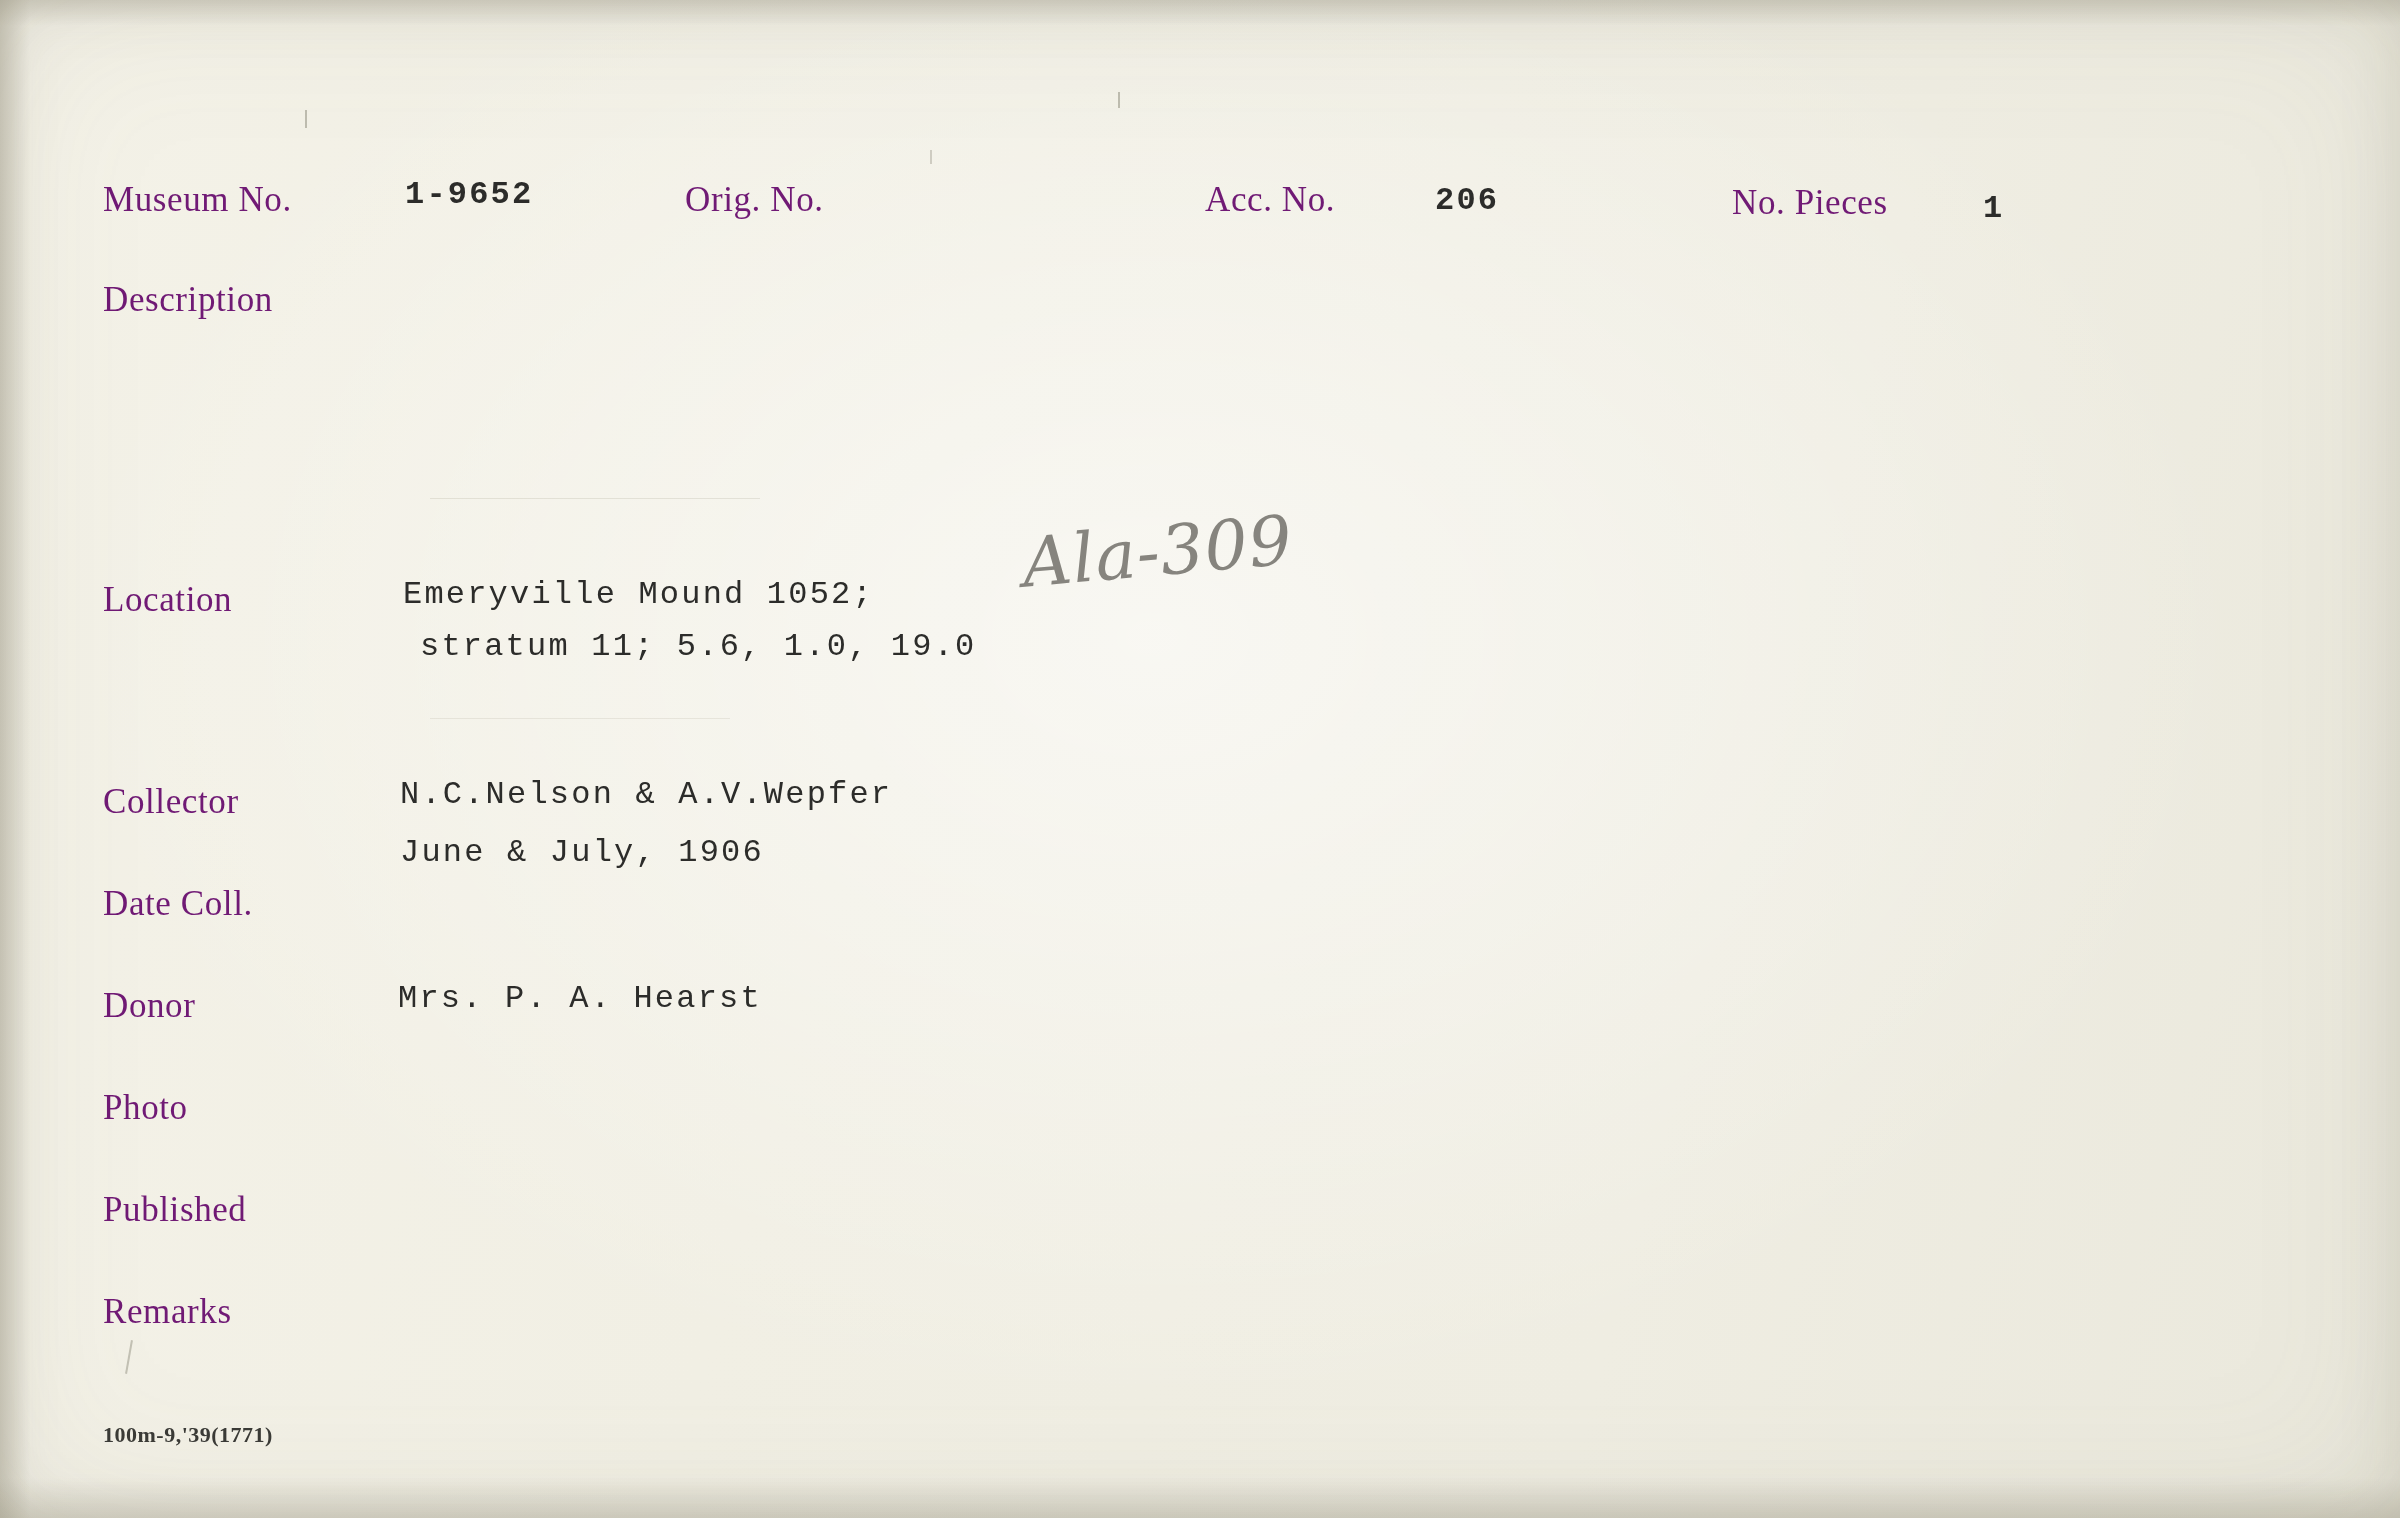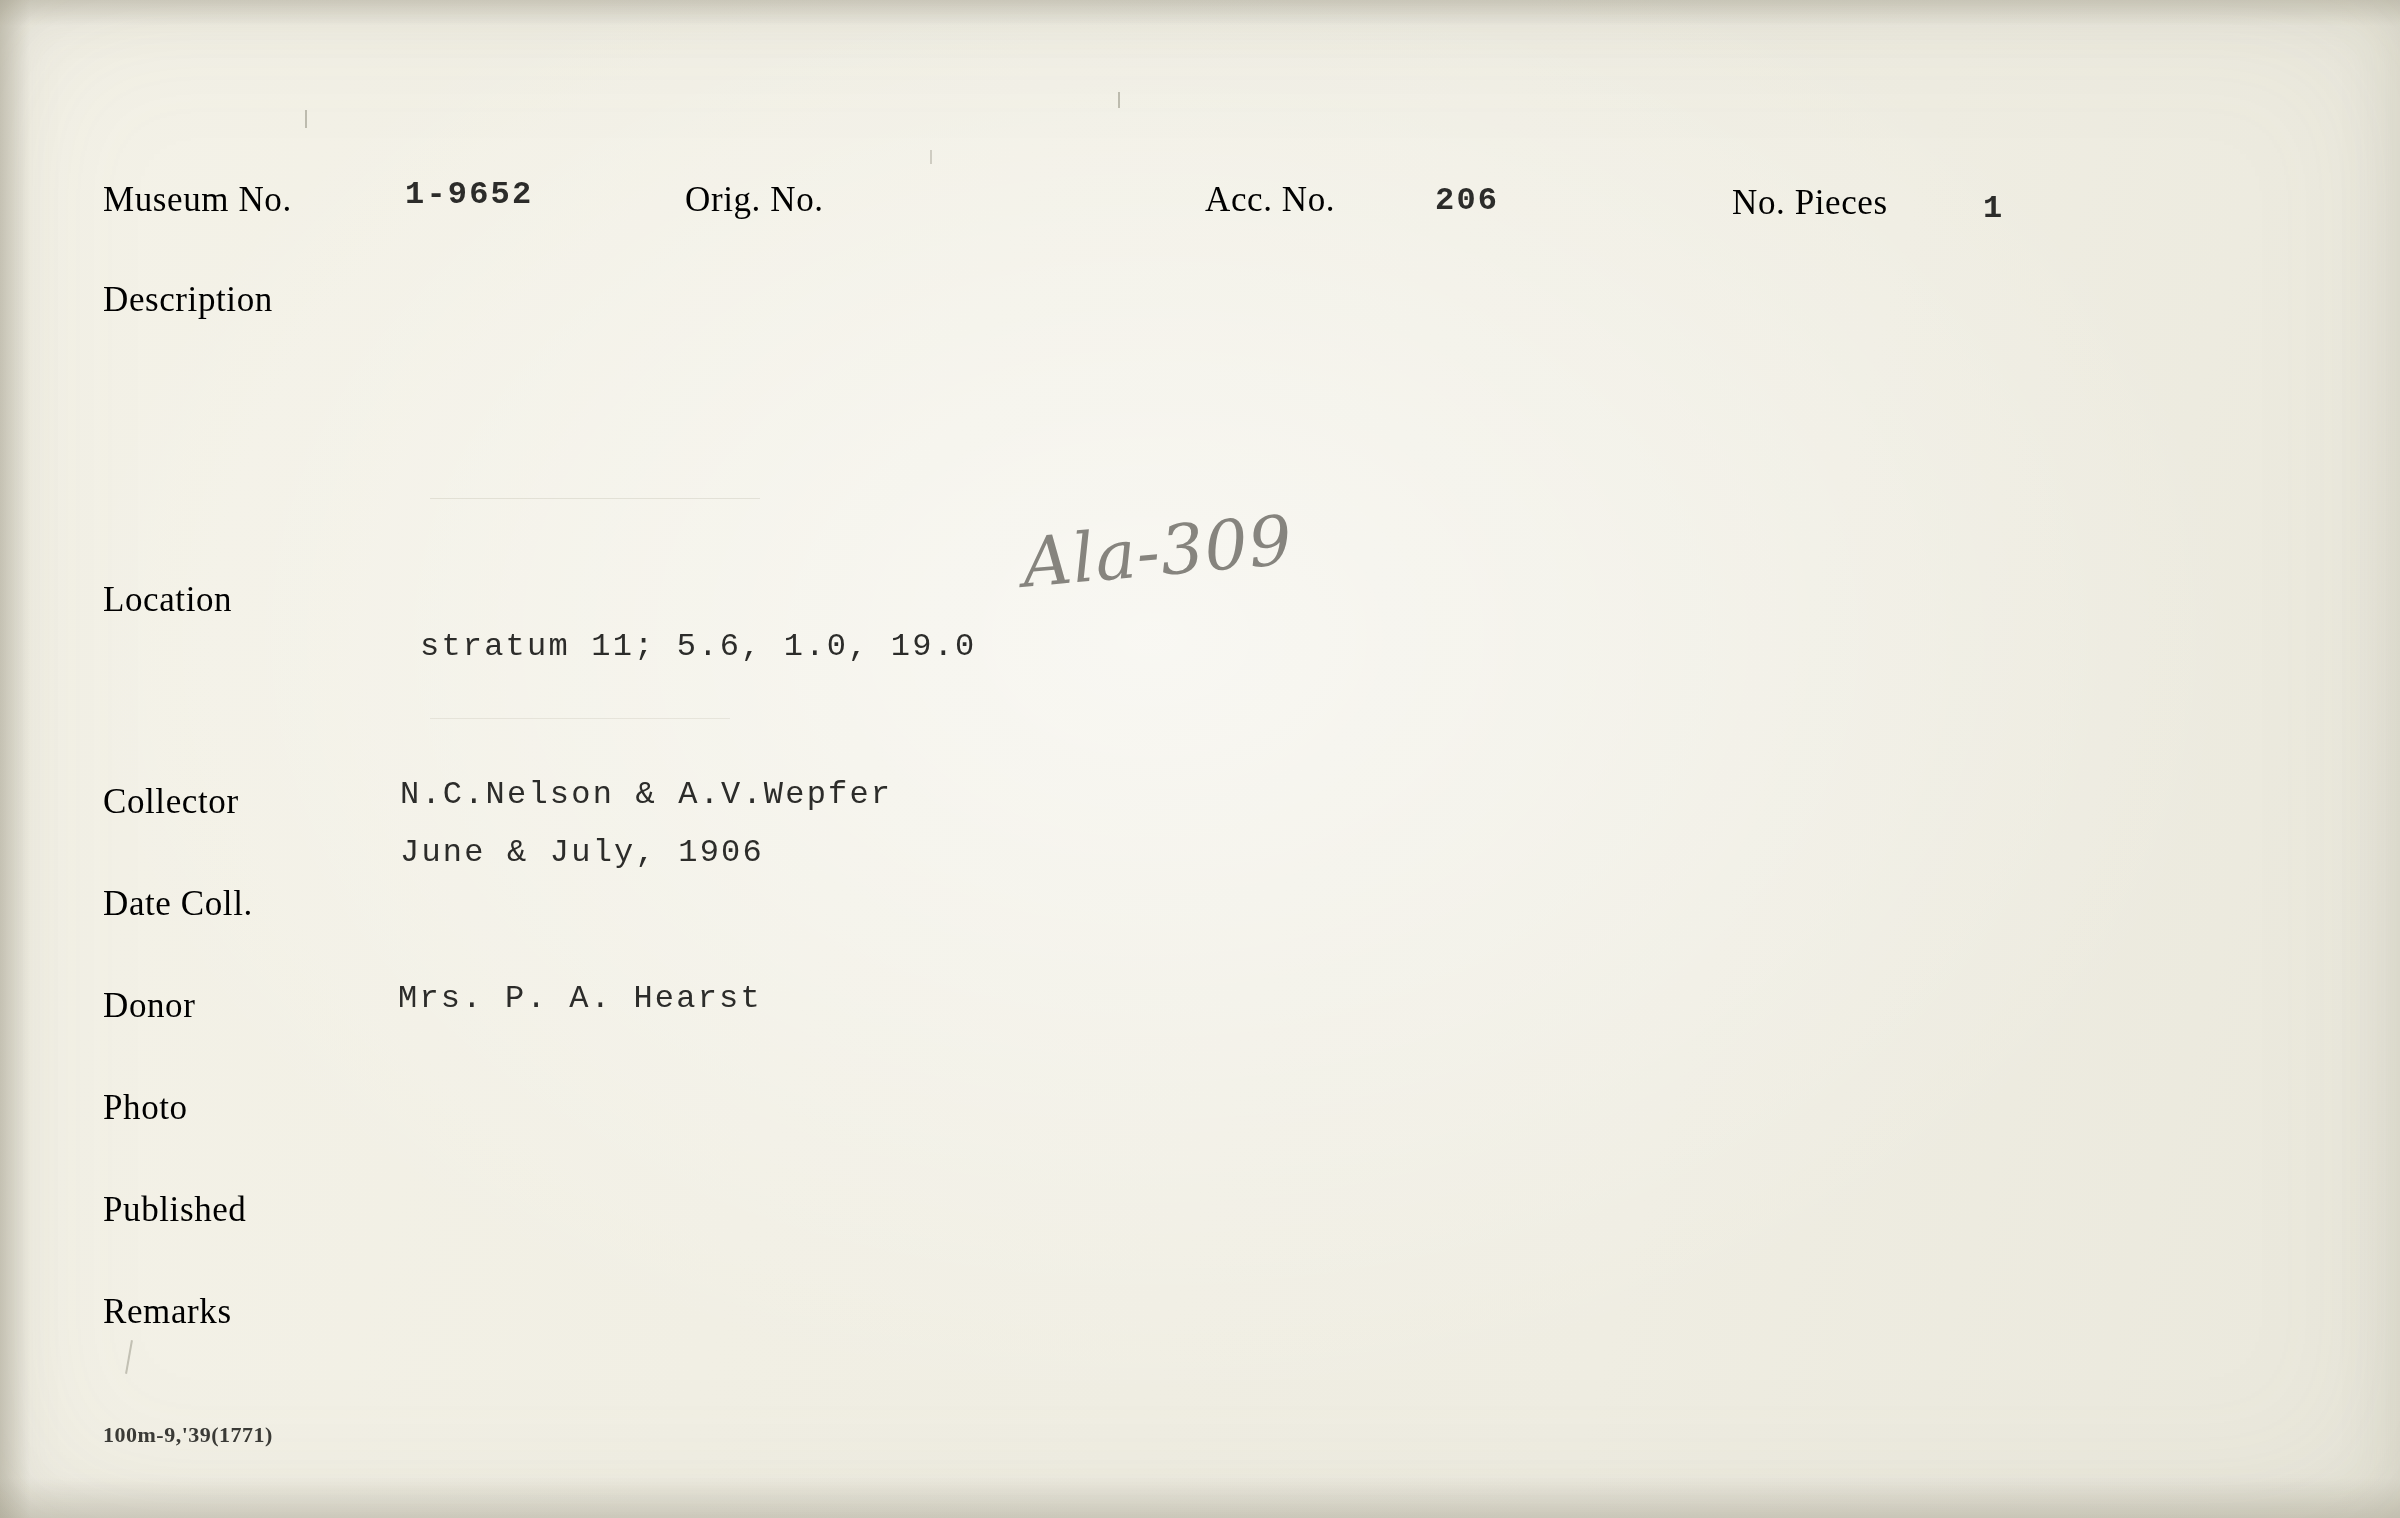--- a/index.html
+++ b/index.html
@@ -57,7 +57,7 @@
     font-family: "Liberation Serif", serif;
     font-size: 35px;
     letter-spacing: 0.6px;
-    color: #000000;
+    color: #701a75;
     white-space: nowrap;
   }
   

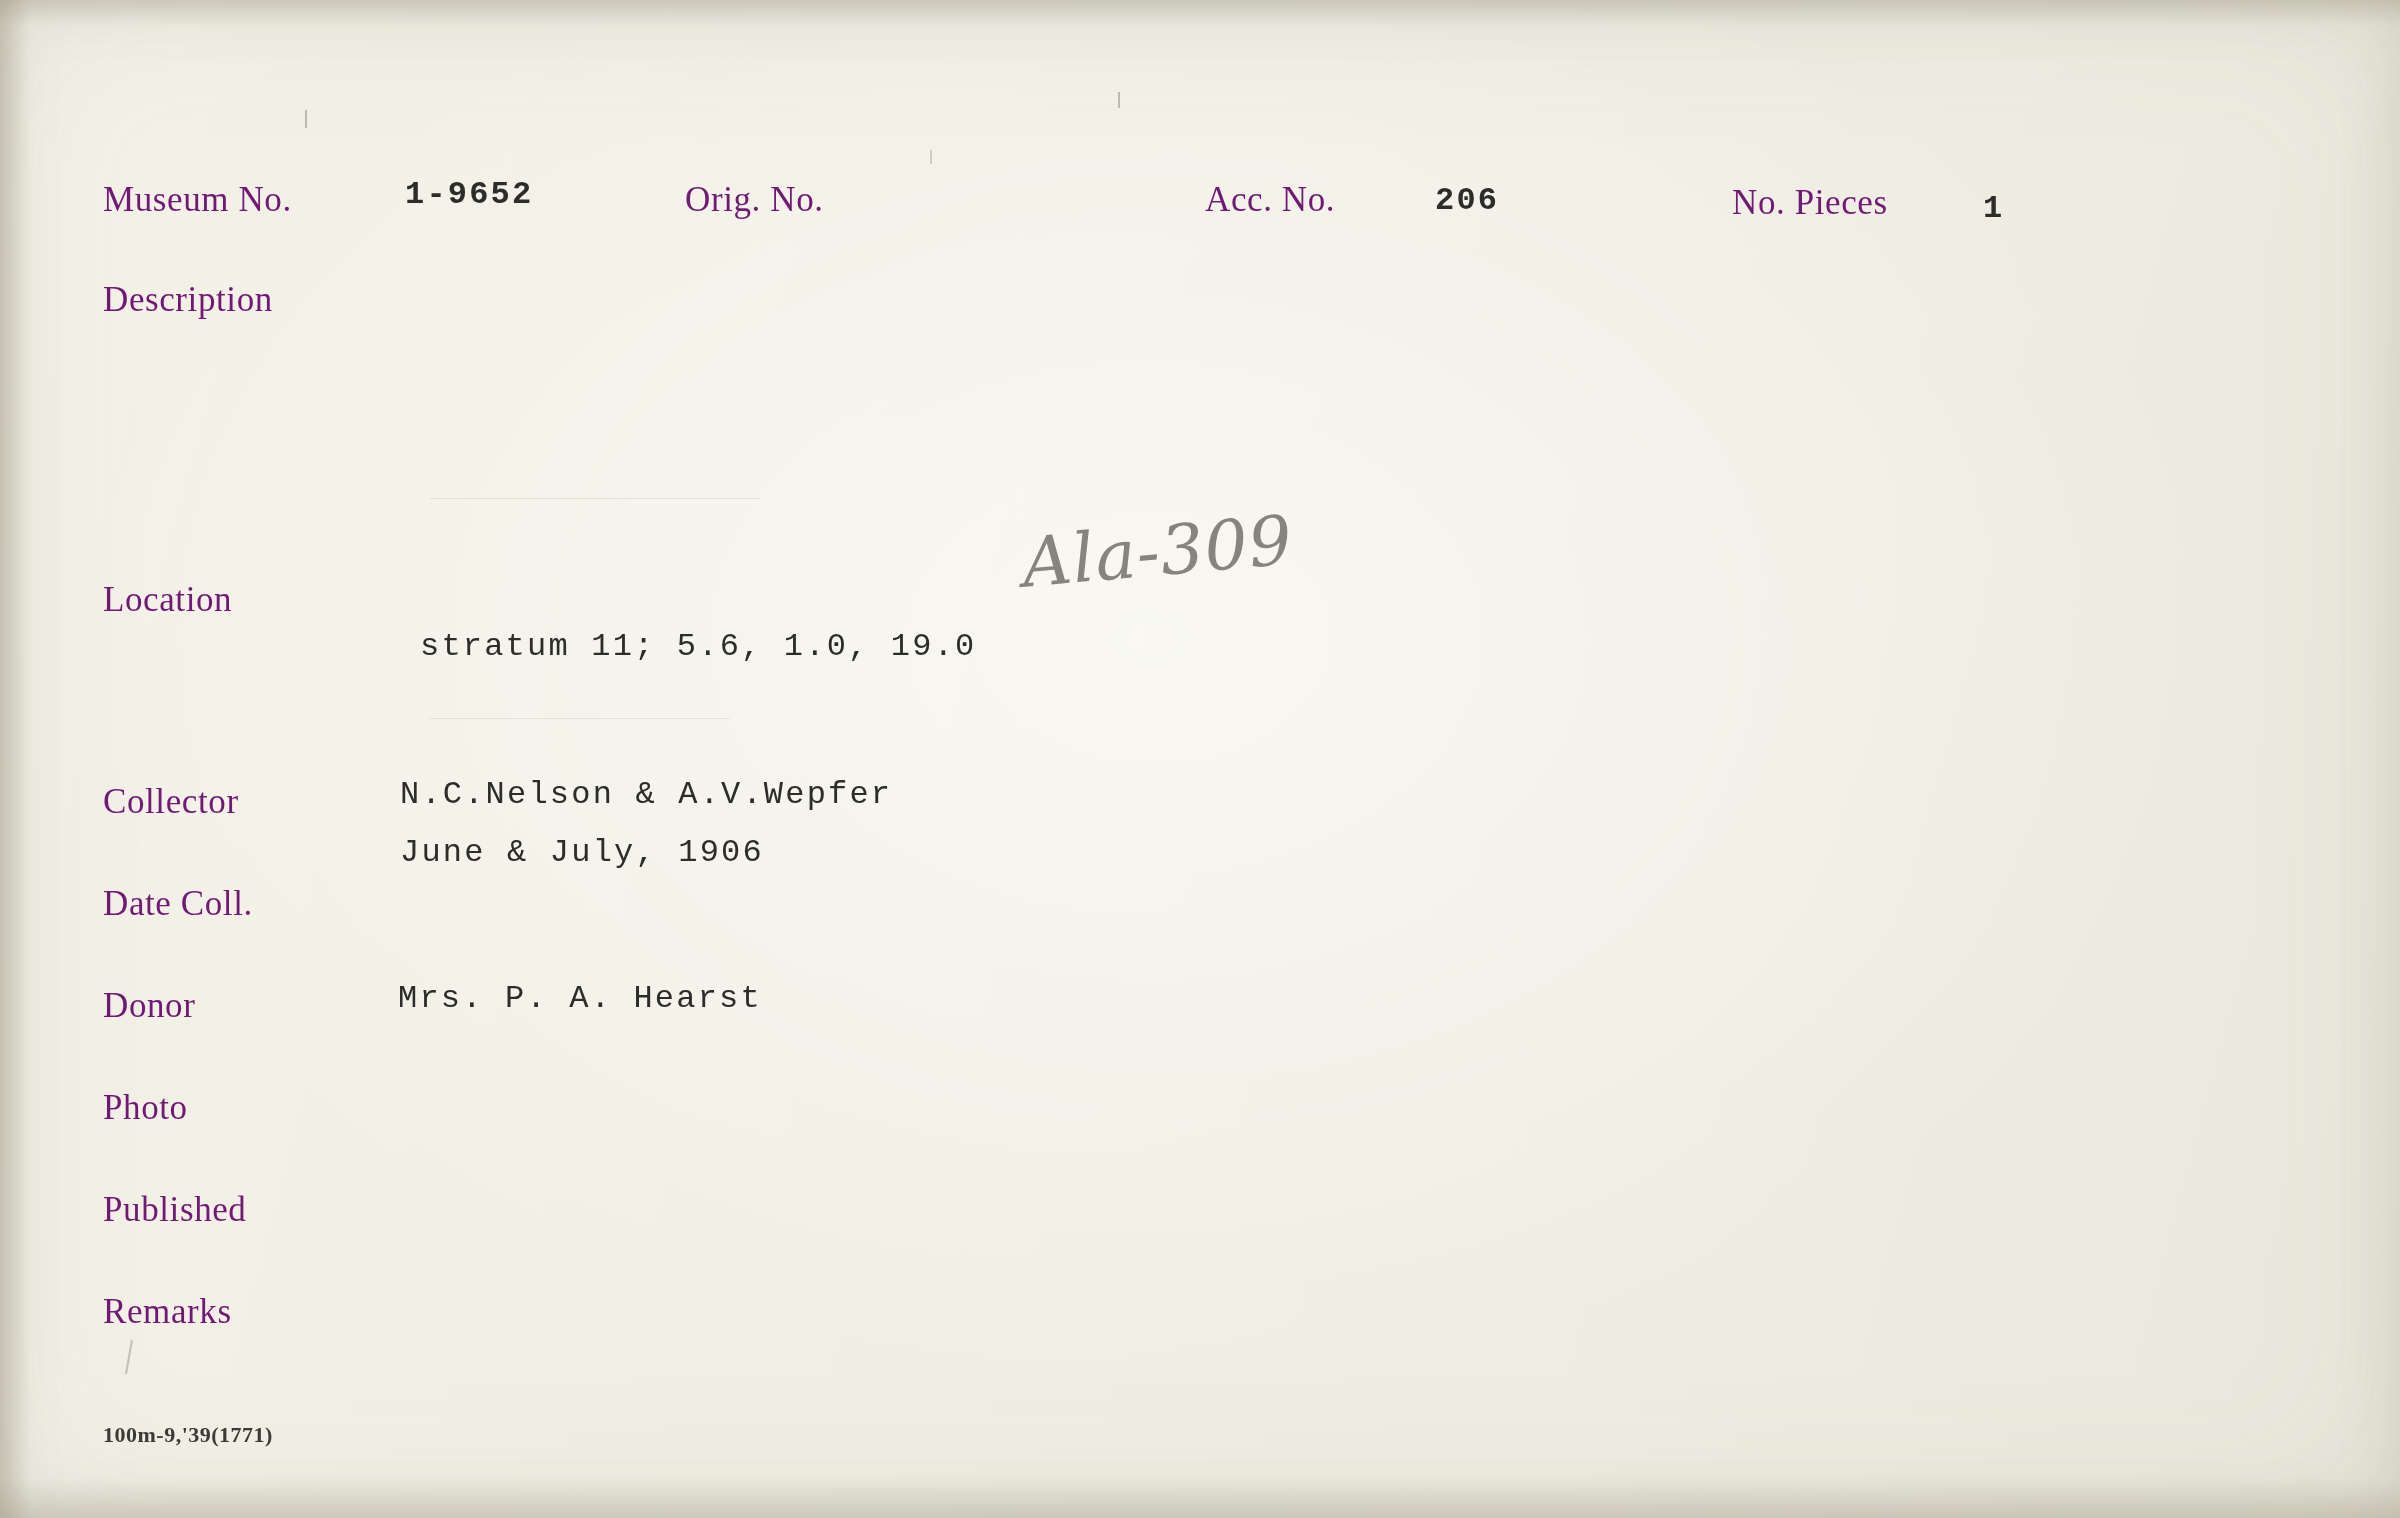--- a/index.html
+++ b/index.html
@@ -135,6 +135,7 @@
   <div class="label" style="left:103px; top:280px;">Description</div>
 
   <div class="label" style="left:103px; top:580px;">Location</div>
+  <div class="type" style="left:403px; top:576px;">Emeryville Mound 1052;</div>
   <div class="type" style="left:403px; top:628px;margin-left:17px;">stratum 11; 5.6, 1.0, 19.0</div>
   <div class="handwriting" style="left:1022px; top:512px;">Ala-309</div>
 

